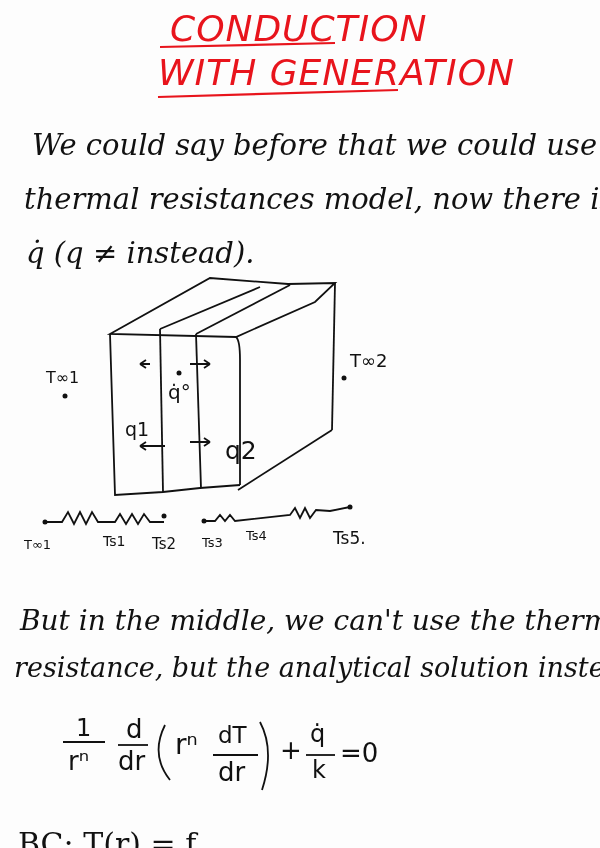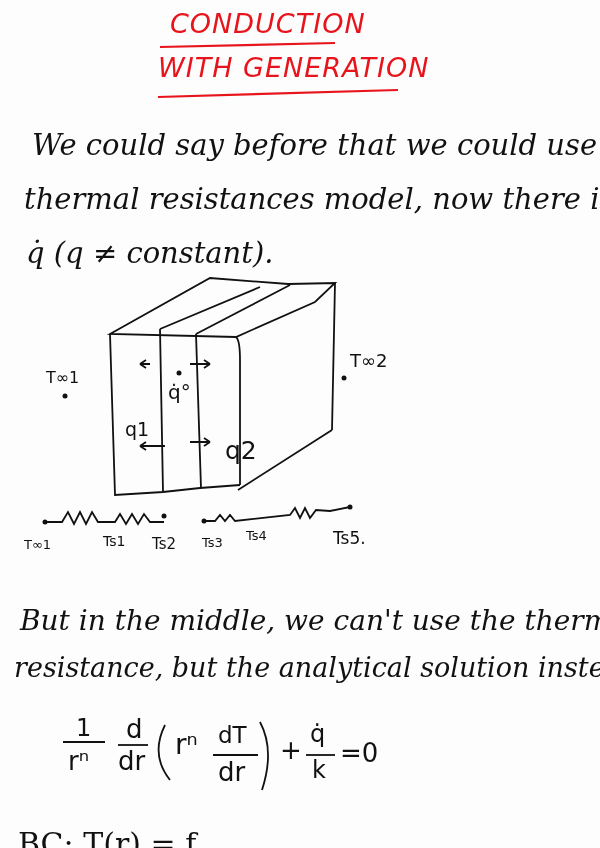--- a/index.html
+++ b/index.html
@@ -5,7 +5,7 @@
   html,body{margin:0;padding:0;background:#fdfdfd;}
   body{width:600px;height:848px;position:relative;overflow:hidden;font-family:"DejaVu Serif",serif;color:#111;}
   .abs{position:absolute;}
-  .title{color:#e8141c;font-family:"DejaVu Sans",sans-serif;font-size:27px;letter-spacing:1px;font-style:italic;}
+  .title{color:#e8141c;font-family:"DejaVu Sans",sans-serif;font-size:36px;letter-spacing:1px;font-style:italic;}
   .hand{font-family:"DejaVu Serif",serif;font-style:italic;font-size:29px;white-space:nowrap;text-align:center;}
   .lbl{font-family:"DejaVu Sans",sans-serif;font-size:16px;white-space:nowrap;}
   svg{position:absolute;left:0;top:0;}

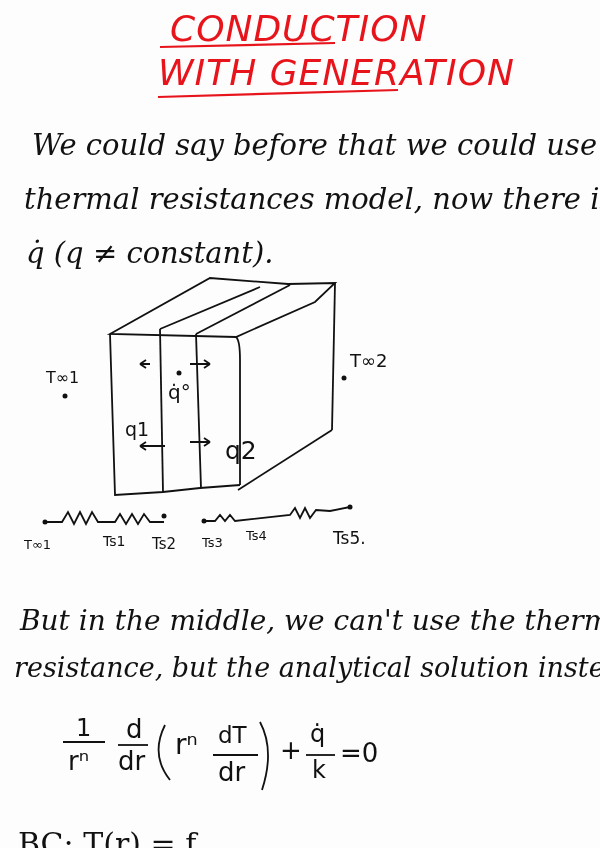--- a/index.html
+++ b/index.html
@@ -18,7 +18,7 @@
 
 <div class="abs hand" style="left:32px;top:128px;">We could say before that we could use</div>
 <div class="abs hand" style="left:24px;top:182px;">thermal resistances model, now there is</div>
-<div class="abs hand" style="left:26px;top:236px;">q̇ (q ≠ constant).</div>
+<div class="abs hand" style="left:26px;top:236px;">q̇ (q ≠ instead).</div>
 
 <svg width="600" height="848">
 

